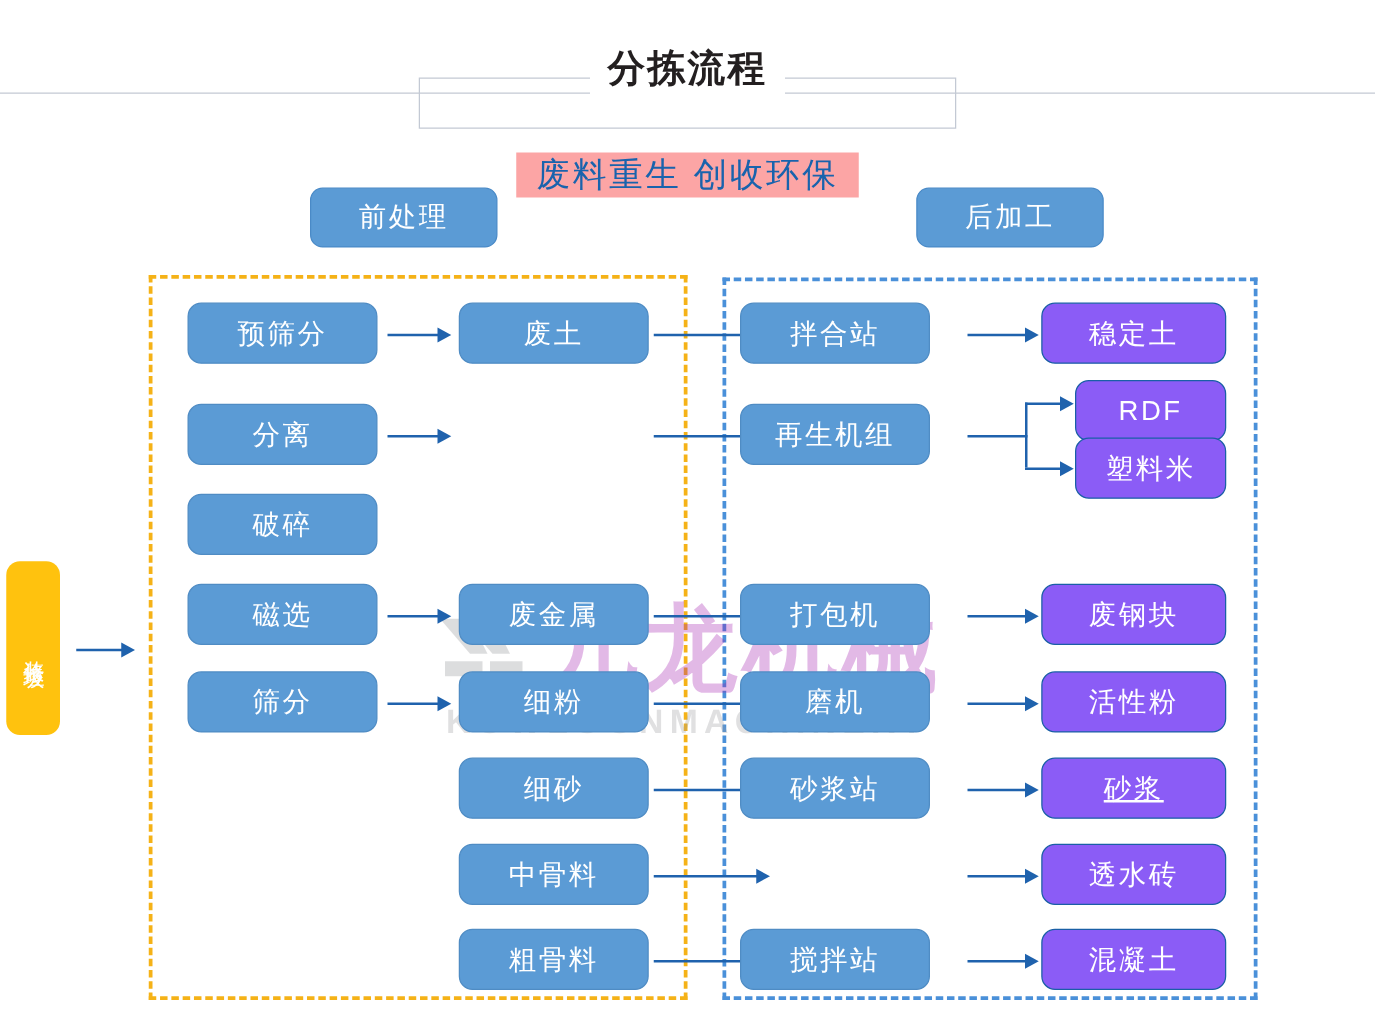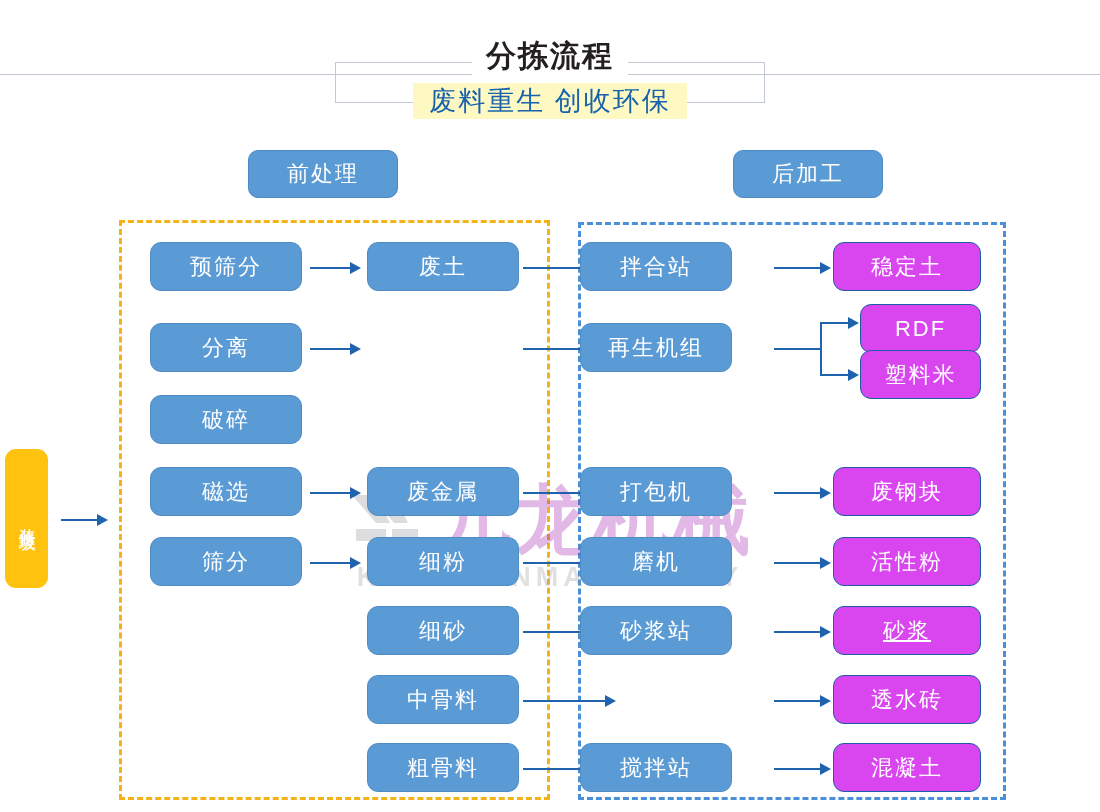--- a/index.html
+++ b/index.html
@@ -35,7 +35,7 @@
     letter-spacing: 2px; z-index: 5;
   }
   .title-sub span {
-    background: #fef9c3; padding: 0 16px; display: inline-block; line-height: 36px;
+    background: #fca5a5; padding: 0 16px; display: inline-block; line-height: 36px; margin-top: 39px;
   }
 
   

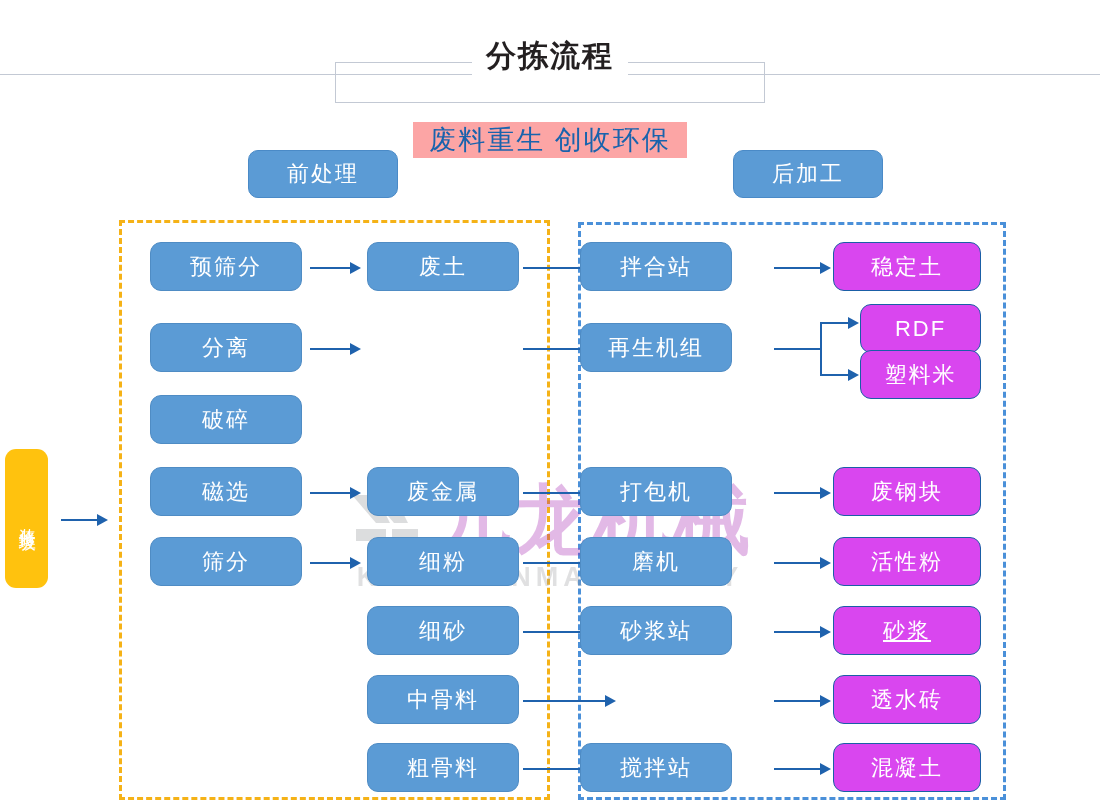--- a/index.html
+++ b/index.html
@@ -78,7 +78,7 @@
   .node.dark  { background: #d946ef; border: 1px solid #1a5fa6; }
   .node.col-a { left: 150px; width: 152px; }
   .node.col-b { left: 367px; width: 152px; }
-  .node.col-c { left: 580px; width: 152px; }
+  .node.col-c { left: 592px; width: 152px; }
   .node.col-d { left: 833px; width: 148px; }
   .node.col-d2{ left: 860px; width: 121px; }
 

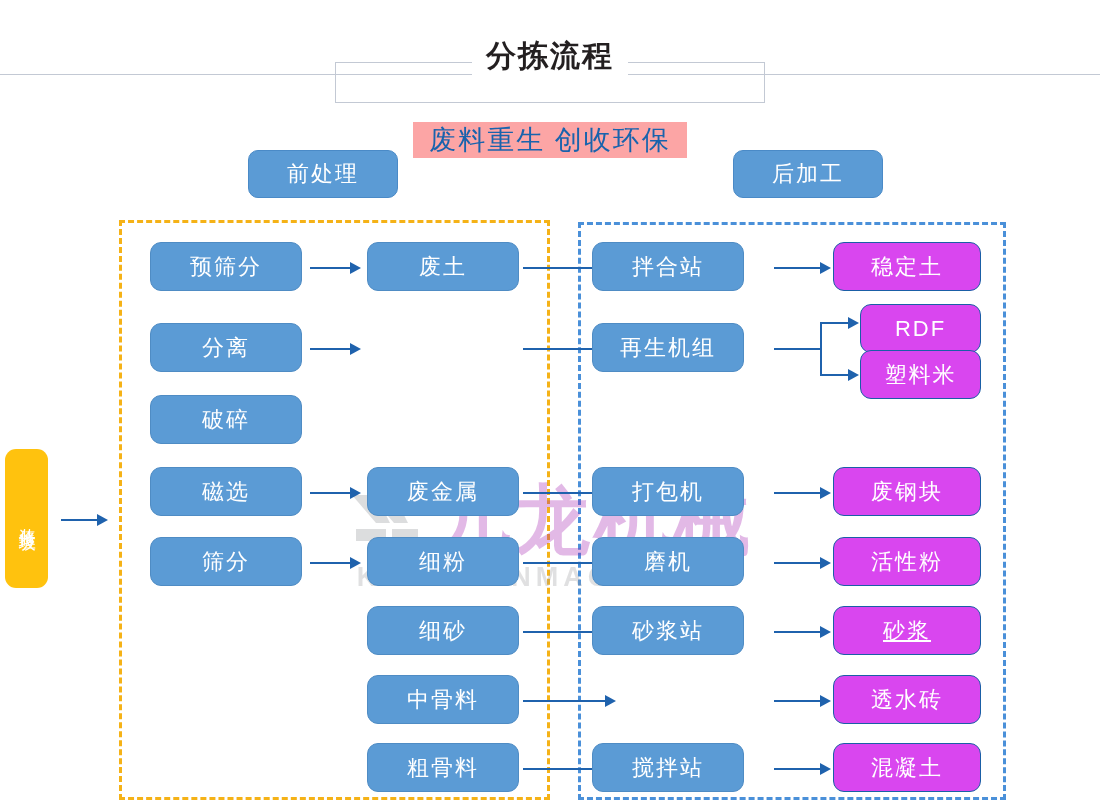--- a/index.html
+++ b/index.html
@@ -75,7 +75,7 @@
     white-space: nowrap;
   }
   .node.light { background: #5b9bd5; border: 1px solid #4f8cc4; }
-  .node.dark  { background: #d946ef; border: 1px solid #1a5fa6; }
+  .node.dark  { background: #8b5cf6; border: 1px solid #1a5fa6; }
   .node.col-a { left: 150px; width: 152px; }
   .node.col-b { left: 367px; width: 152px; }
   .node.col-c { left: 592px; width: 152px; }

